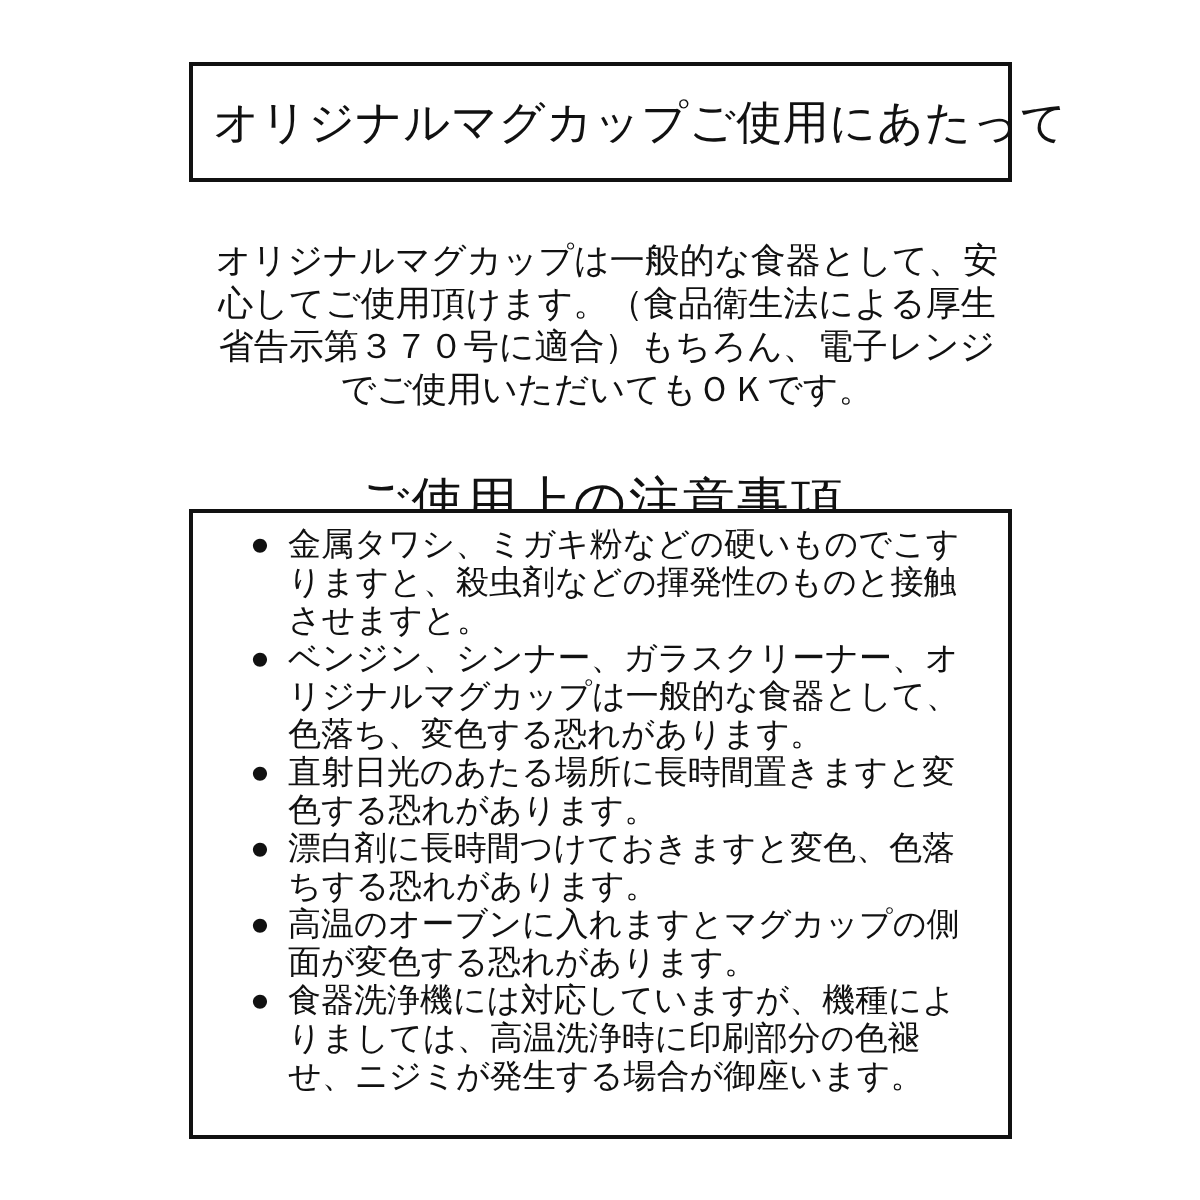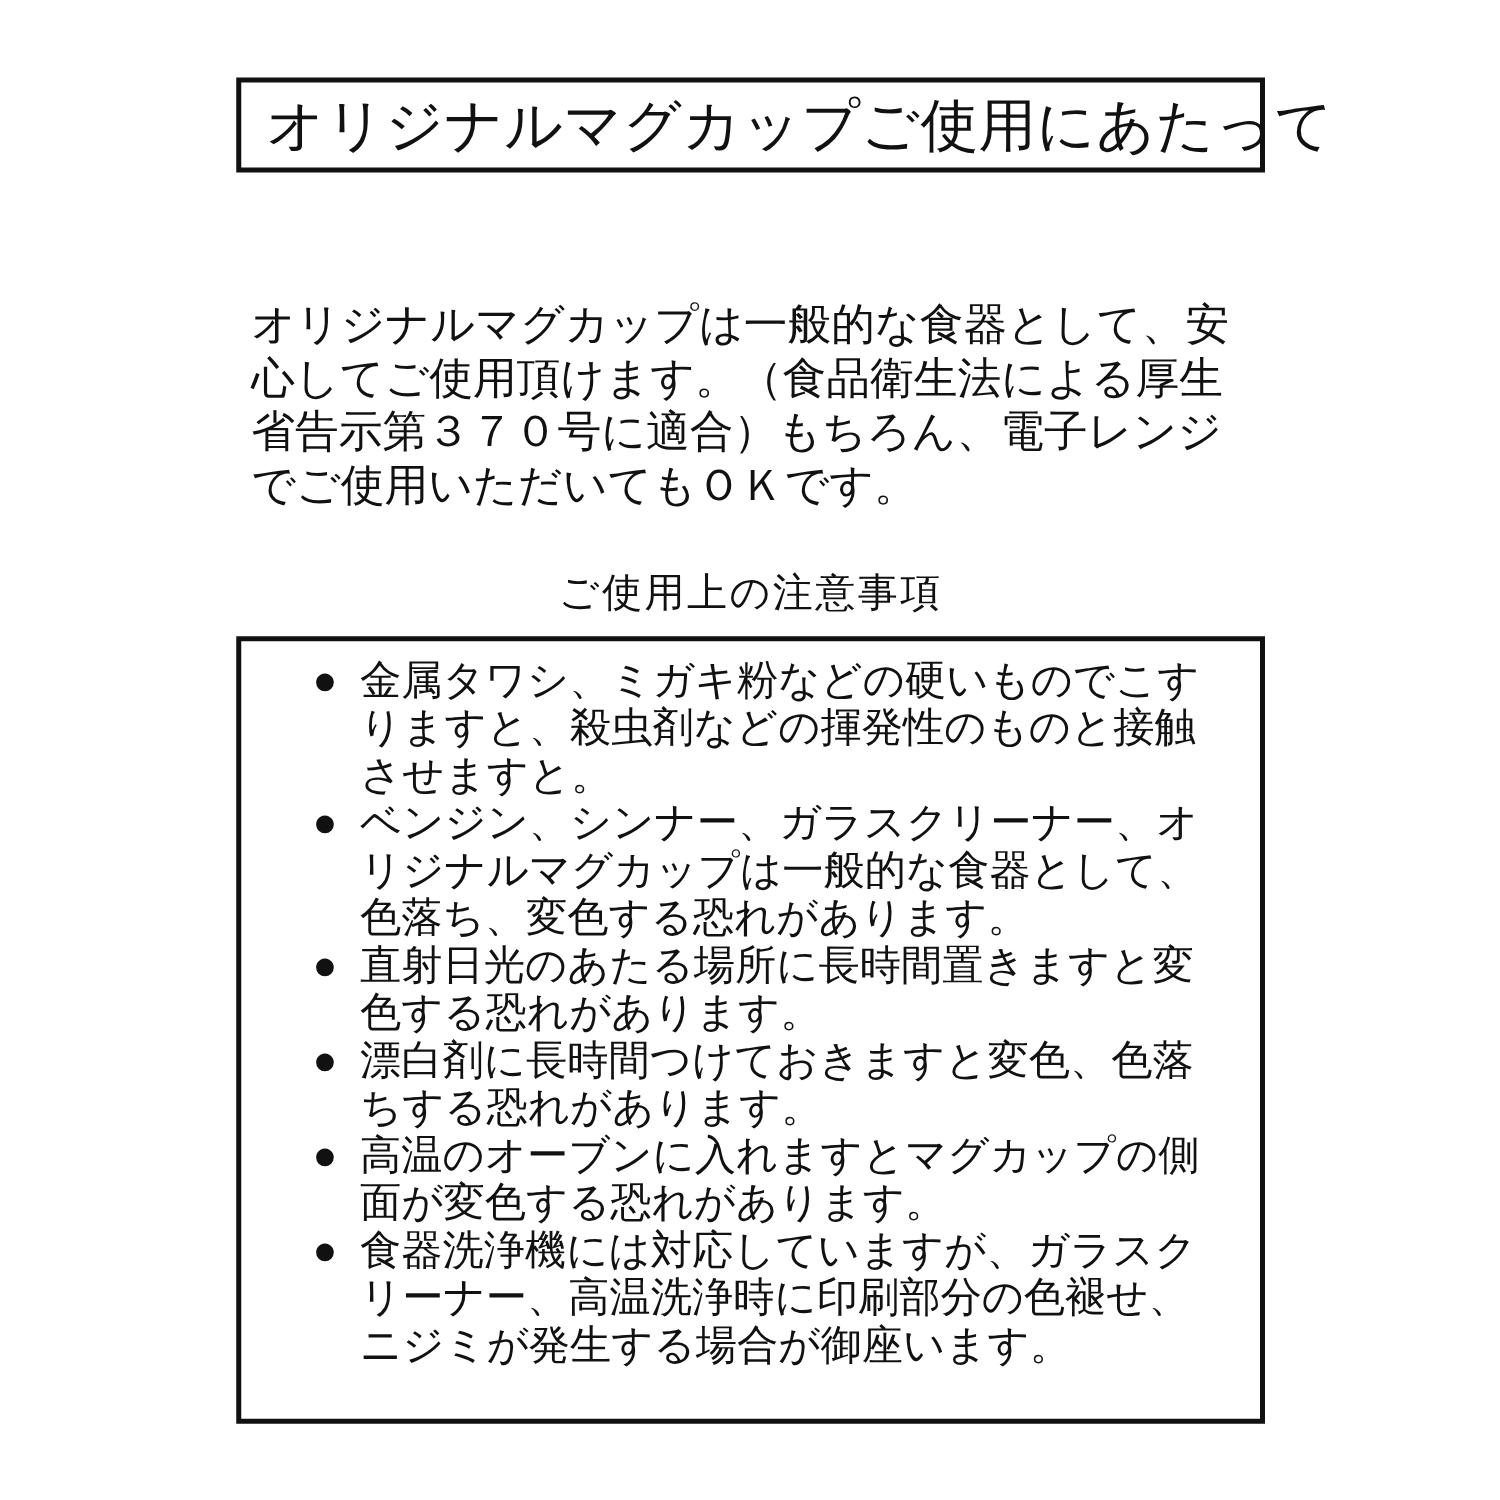--- a/index.html
+++ b/index.html
@@ -29,7 +29,7 @@
     left: 189px;
     top: 62px;
     width: 823px;
-    height: 76px;
+    height: 120px;
     box-sizing: border-box;
     border: 4px solid #111111;
     background: #ffffff;

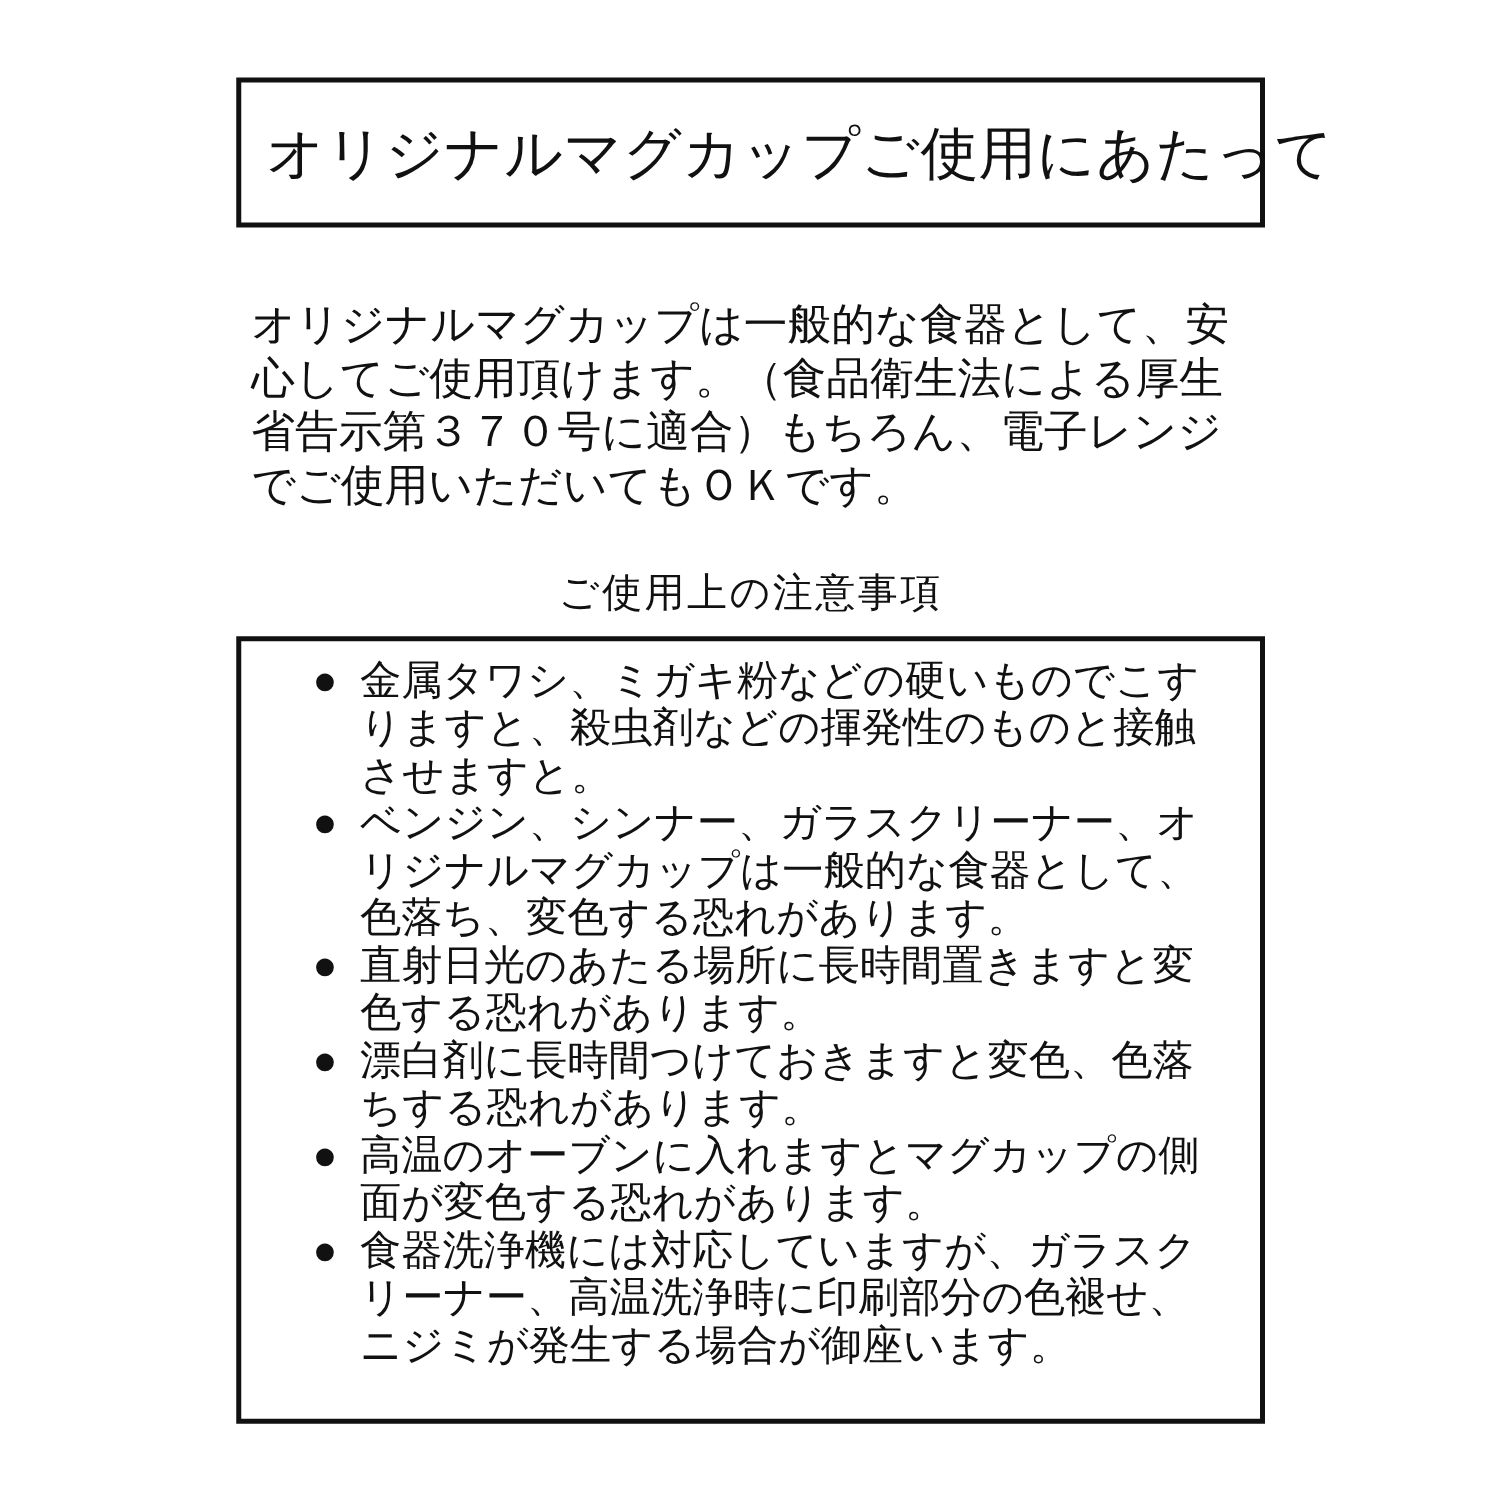--- a/index.html
+++ b/index.html
@@ -56,7 +56,7 @@
     line-height: 43px;
     letter-spacing: 0px;
     font-weight: 400;
-    text-align: left;
+    text-align: center;
   }
 
   

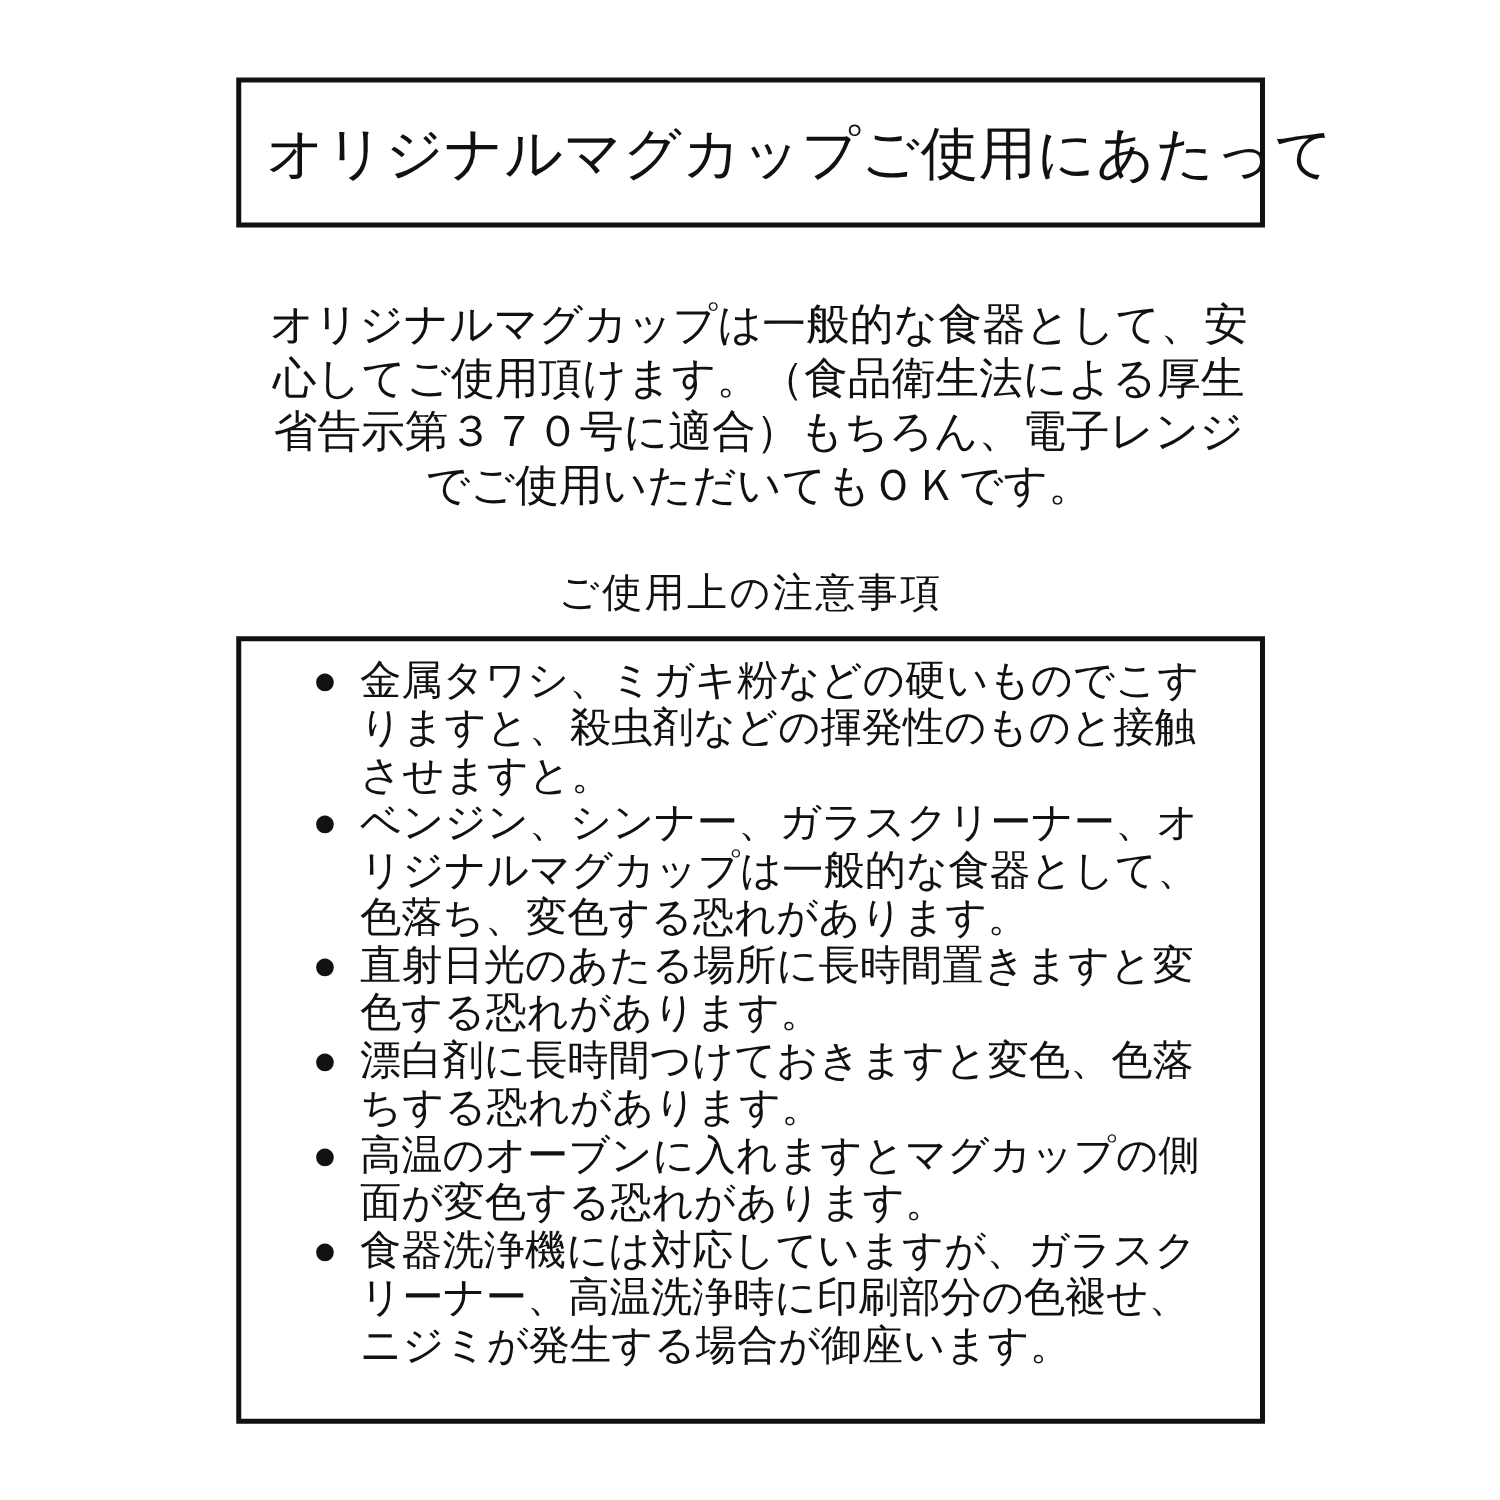--- a/index.html
+++ b/index.html
@@ -66,7 +66,7 @@
     top: 430px;
     width: 823px;
     text-align: center;
-    font-size: 32px;
+    font-size: 52px;
     line-height: 1.1;
     letter-spacing: 2px;
     font-weight: 400;

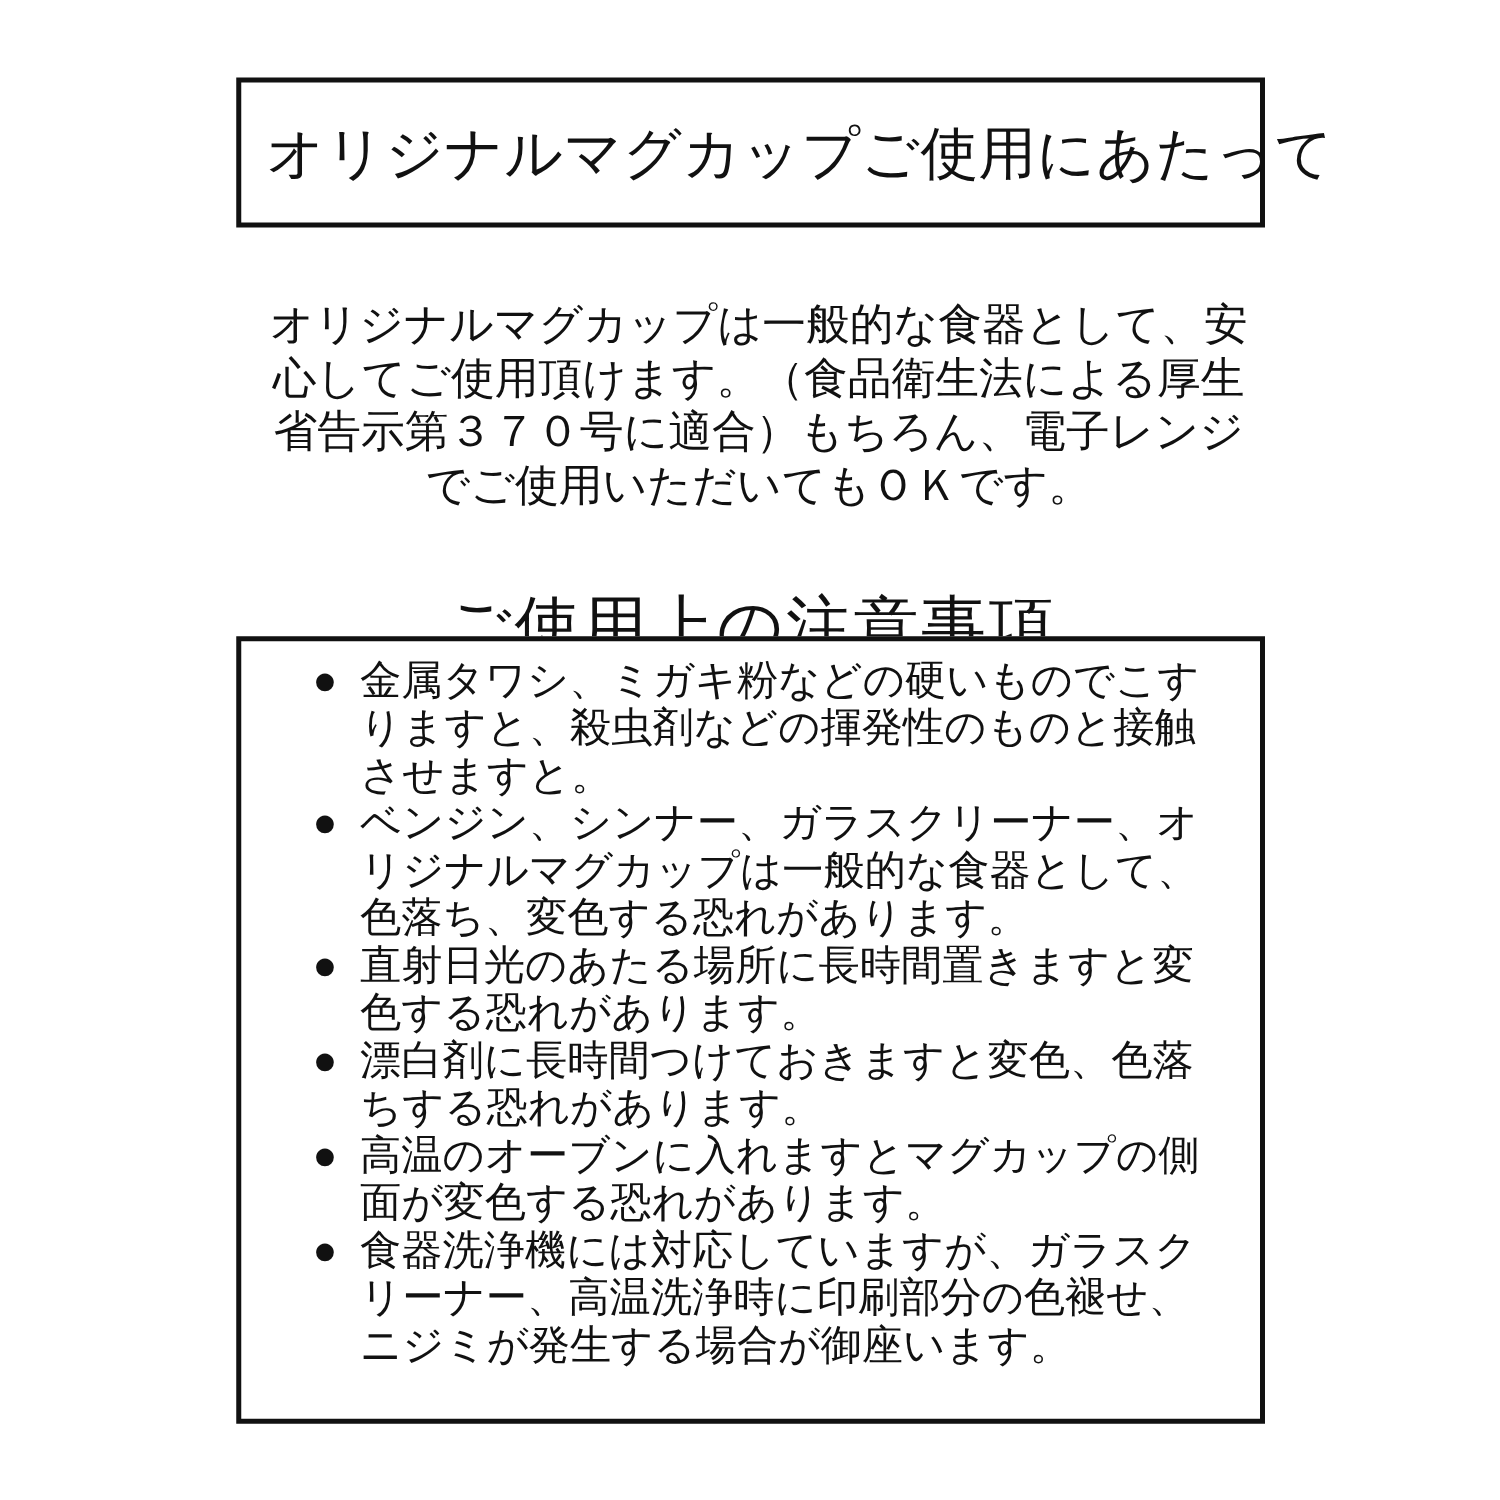--- a/index.html
+++ b/index.html
@@ -148,7 +148,7 @@
       </li>
       <li class="warn-item">
         <span class="warn-bullet">●</span>
-        <span>食器洗浄機には対応していますが、ガラスクリーナー、高温洗浄時に印刷部分の色褪せ、ニジミが発生する場合が御座います。</span>
+        <span>食器洗浄機には対応していますが、機種によりましては、高温洗浄時に印刷部分の色褪せ、ニジミが発生する場合が御座います。</span>
       </li>
     </ul>
   </div>

